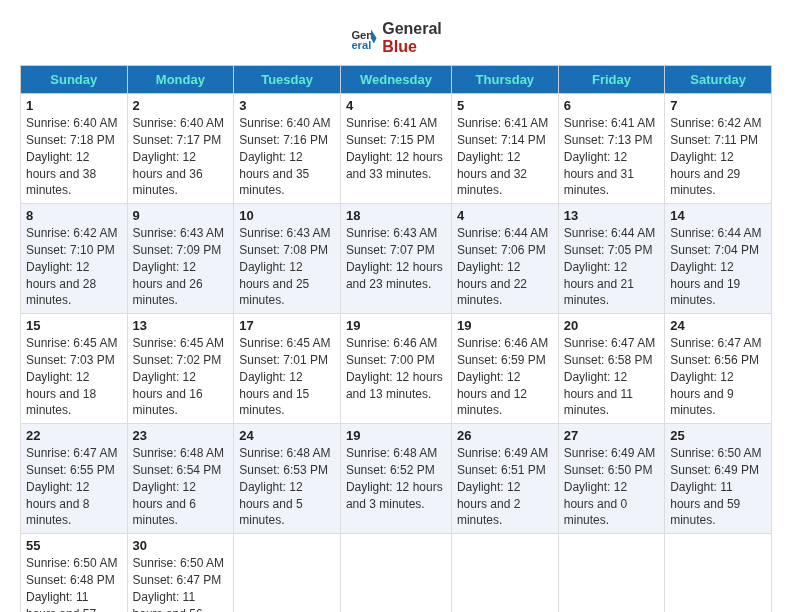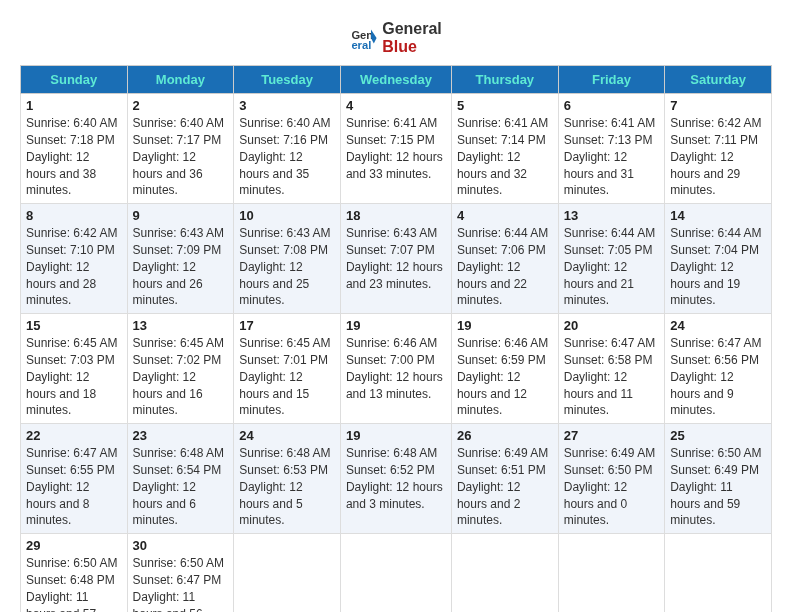--- a/index.html
+++ b/index.html
@@ -235,7 +235,7 @@
       </tr>
       <tr>
         <td>
-        <span class="day-num">29</span>
+        <span class="day-num">55</span>
         <span class="day-info">Sunrise: 6:50 AM<br>Sunset: 6:48 PM<br>Daylight: 11 hours and 57 minutes.</span>
       </td>
         <td>

